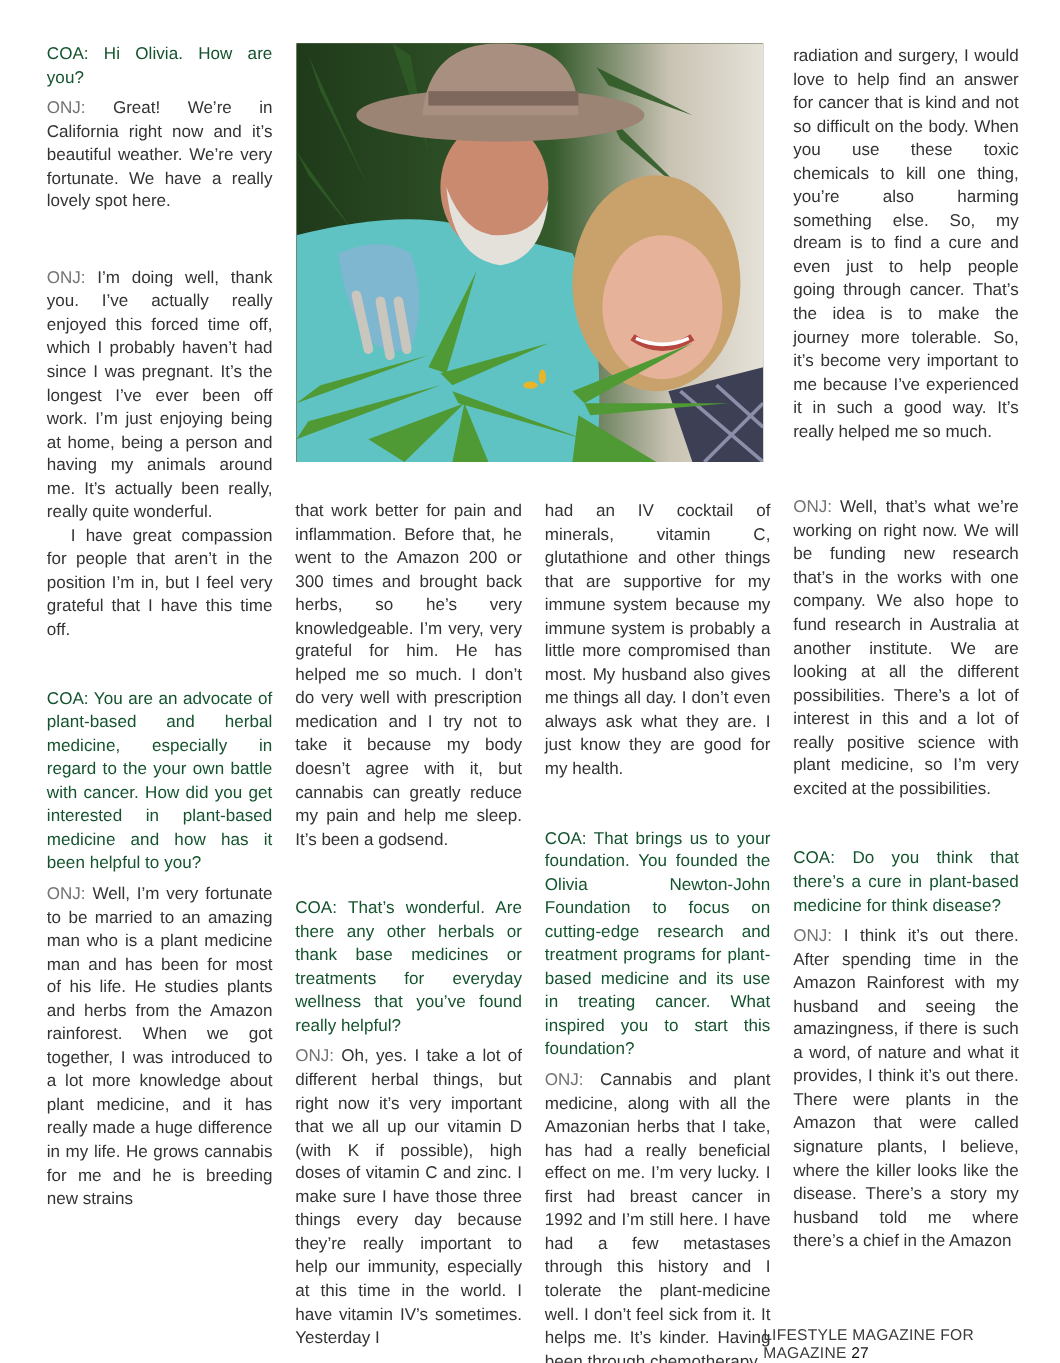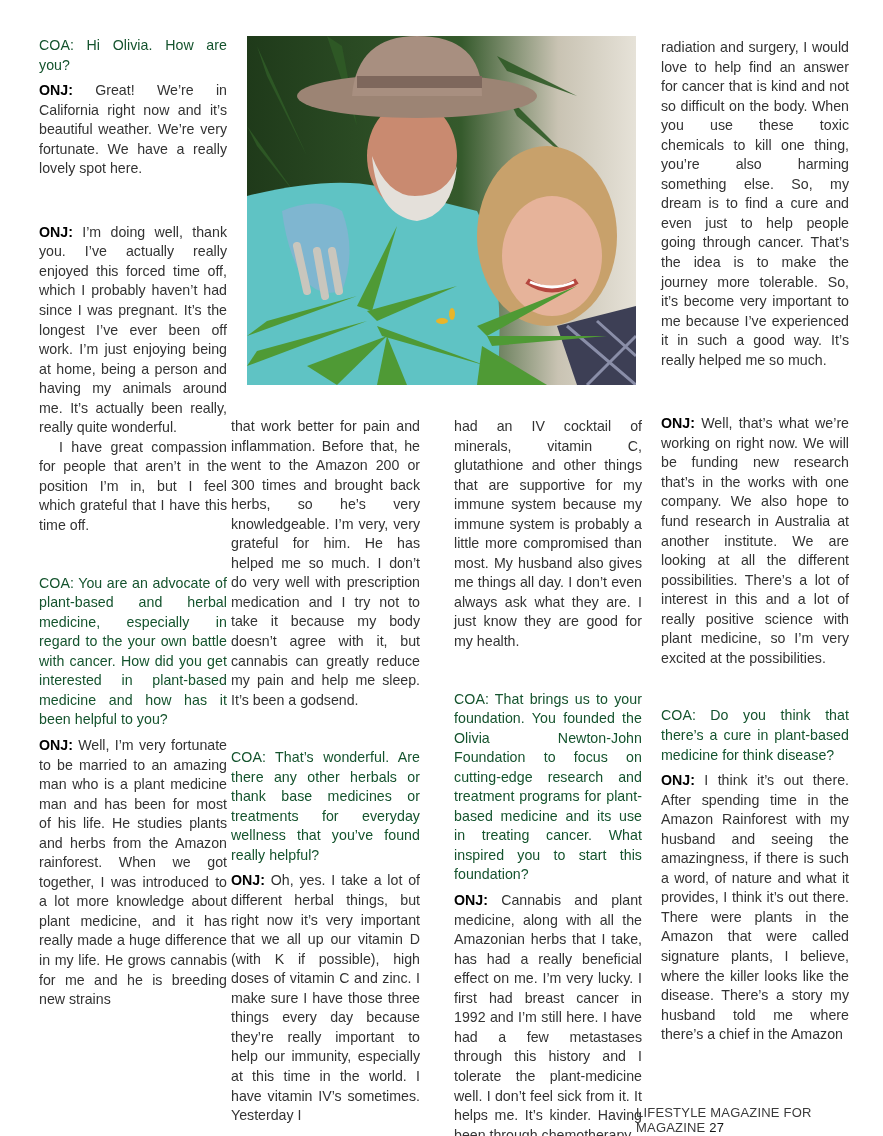--- a/index.html
+++ b/index.html
@@ -9,7 +9,7 @@
   .col p { margin:0; }
   .q { font-weight:normal; color:#14532d; letter-spacing:0.05px; }
   .a { color:#333; font-weight:normal; }
-  .spk { color:#000000; font-weight:bold; }
+  .spk { color:#737373; font-weight:normal; }
   .indent { text-indent:20px; }
   .gap-s { height:6px; }
   .gap-l { height:38px; }

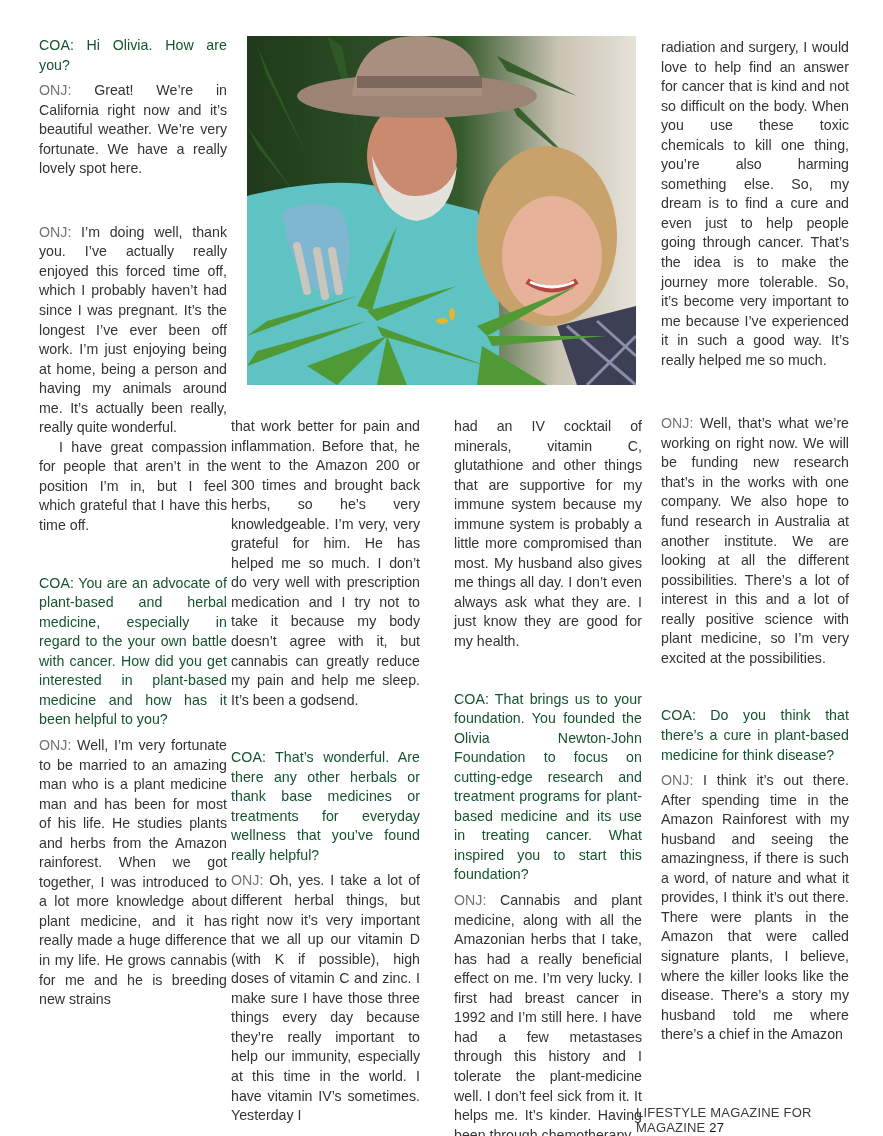--- a/index.html
+++ b/index.html
@@ -14,7 +14,7 @@
   .gap-s { height:6px; }
   .gap-l { height:38px; }
   #c1 { left:39px; top:36px; width:188px; }
-  #c2 { left:231px; top:417px; width:189px; }
+  #c2 { left:246px; top:417px; width:189px; }
   #c3 { left:454px; top:417px; width:188px; }
   #c4 { left:661px; top:38px; width:188px; }
   #photo { position:absolute; left:247px; top:36px; width:389px; height:349px; overflow:hidden; background:#2e4a22; }

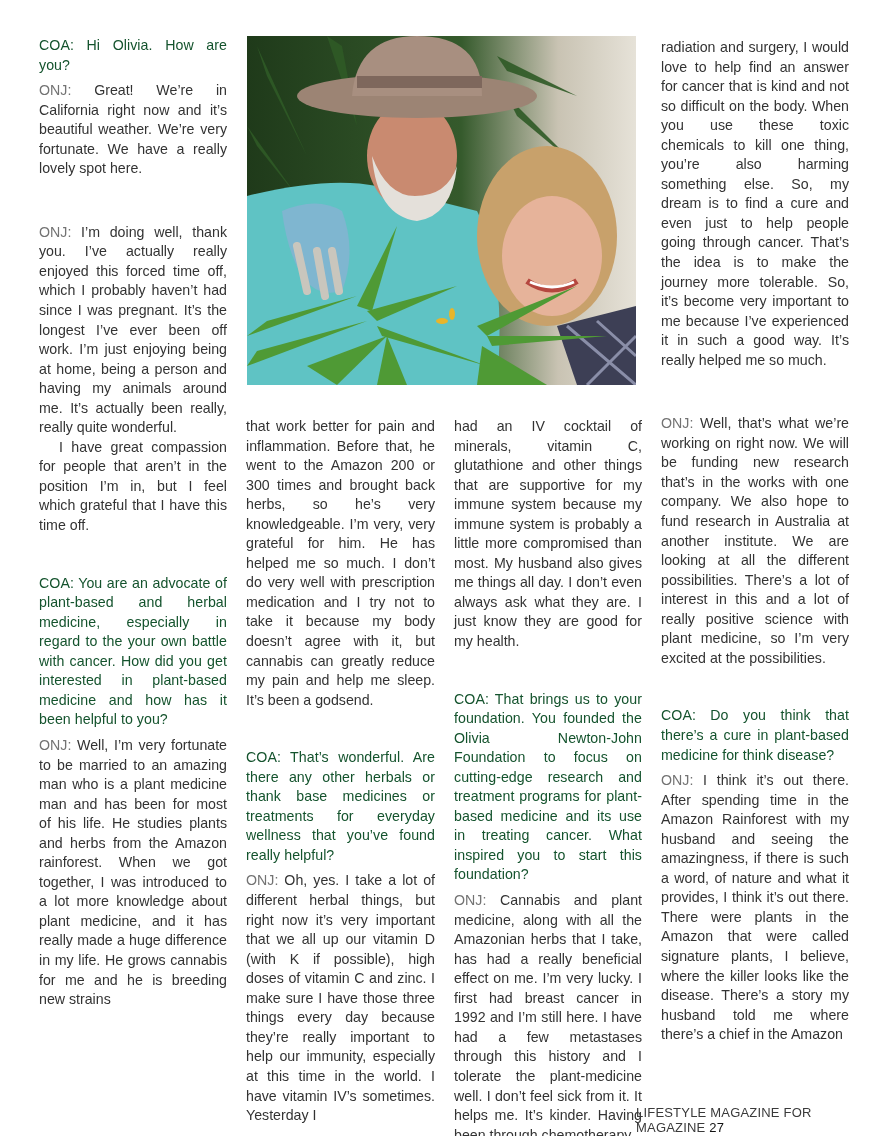--- a/index.html
+++ b/index.html
@@ -31,7 +31,7 @@
   <div class="gap-l"></div>
   <div class="gap-s"></div>
   <p class="a"><span class="spk">ONJ:</span><span> I’m doing well, thank you. I’ve actually really enjoyed this forced time off, which I probably haven’t had since I was pregnant. It’s the longest I’ve ever been off work. I’m just enjoying being at home, being a person and having my animals around me. It’s actually been really, really quite wonderful.</span></p>
-  <p class="a indent">I have great compassion for people that aren’t in the position I’m in, but I feel which grateful that I have this time off.</p>
+  <p class="a indent">I have great compassion for people that aren’t in the position I’m in, but I feel very grateful that I have this time off.</p>
   <div class="gap-l"></div>
   <p class="q">COA: You are an advocate of plant-based and herbal medicine, especially in regard to the your own battle with cancer. How did you get interested in plant-based medicine and how has it been helpful to you?</p>
   <div class="gap-s"></div>

